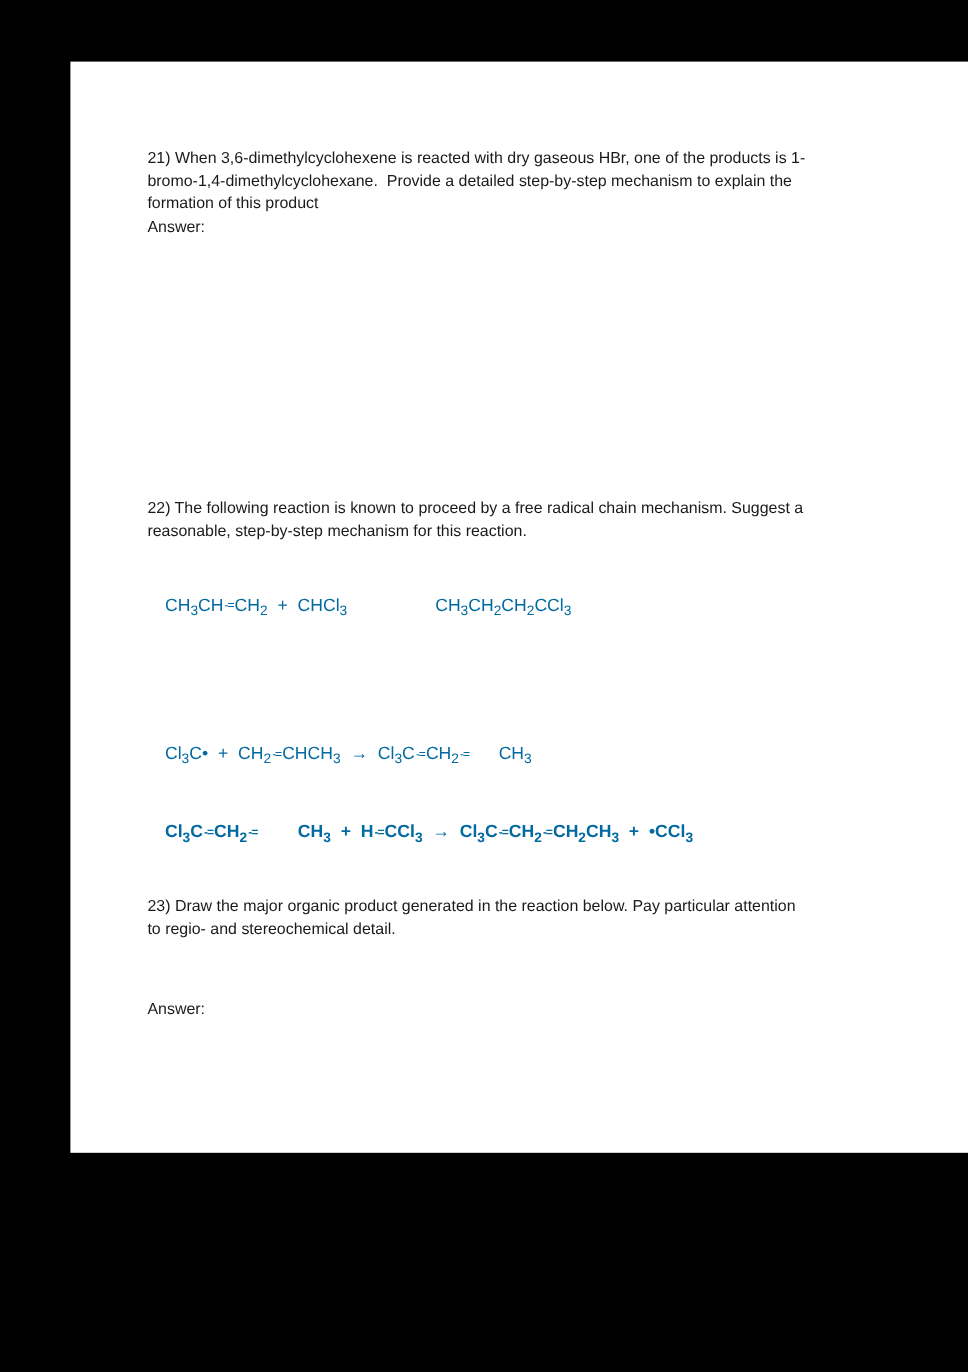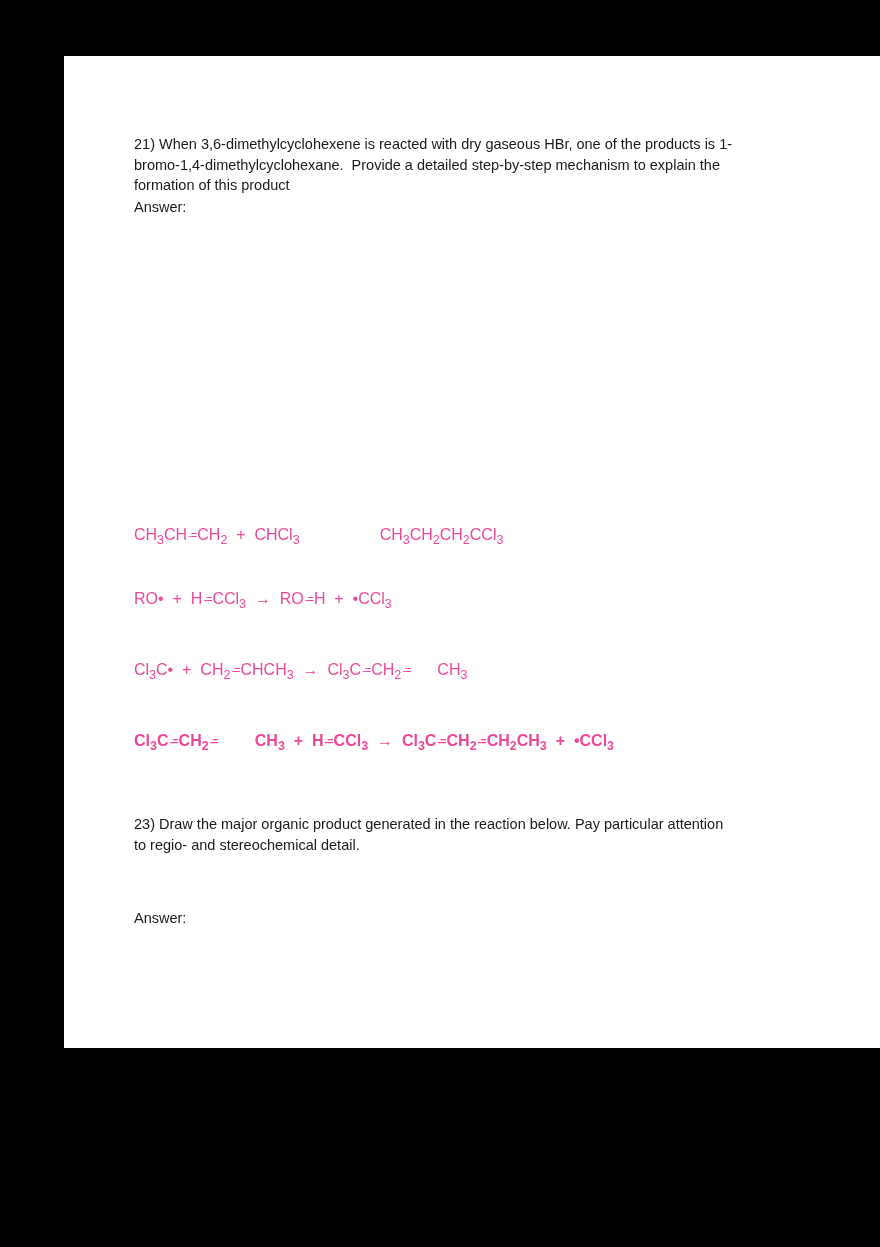--- a/index.html
+++ b/index.html
@@ -81,6 +81,7 @@
 
     <p class="tblock" id="q21-answer">Answer:</p>
 
+    <p class="tblock" id="q22-text">22) The following reaction is known to proceed by a free radical chain mechanism. Suggest a reasonable, step-by-step mechanism for this reaction.</p>
 
     <p class="formula" id="f-overall"><span>CH</span><span class="sub">3</span><span>CH</span><span class="bond">-=</span><span>CH</span><span class="sub">2</span><span>  +  CHCl</span><span class="sub">3</span><span class="gap" style="width: 80px;"></span><span>CH</span><span class="sub">3</span><span>CH</span><span class="sub">2</span><span>CH</span><span class="sub">2</span><span>CCl</span><span class="sub">3</span></p>
 

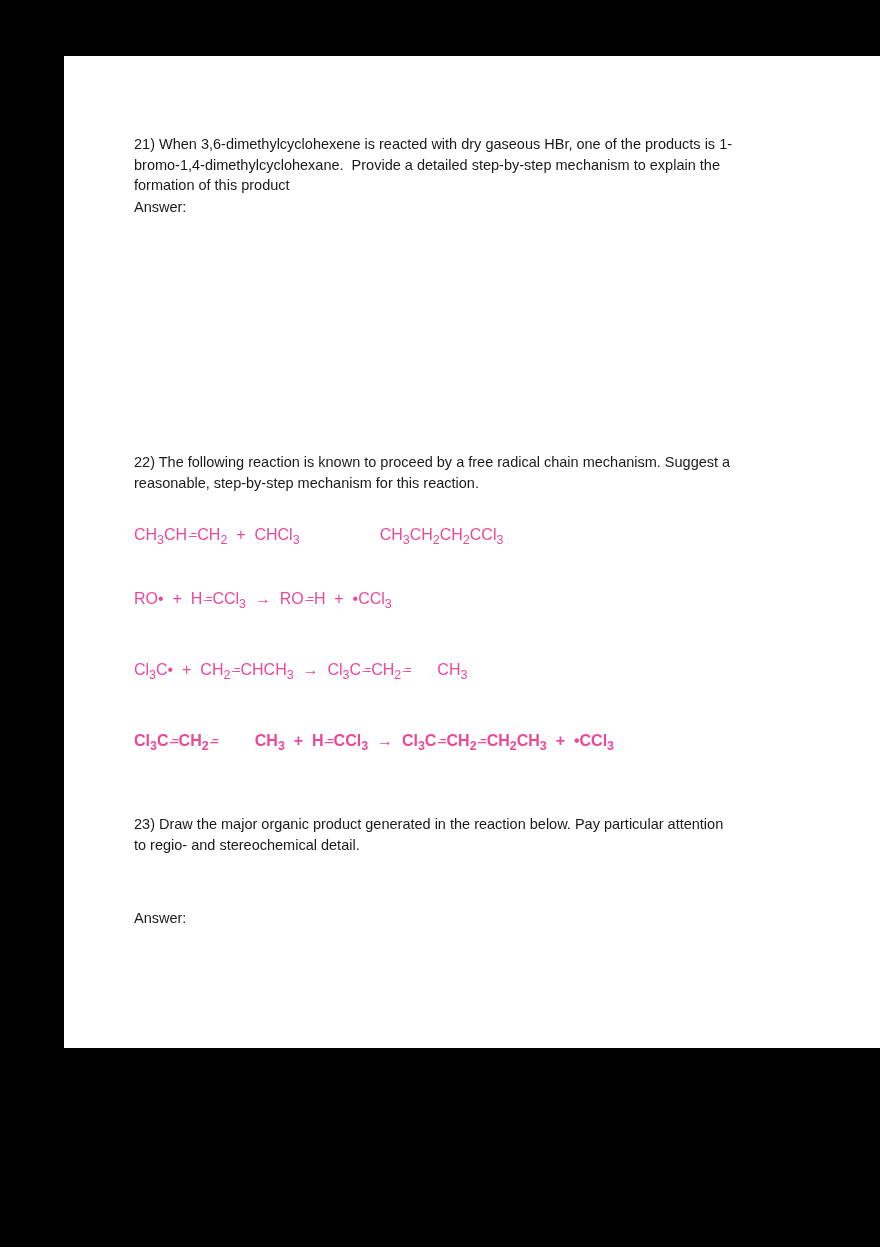--- a/index.html
+++ b/index.html
@@ -36,11 +36,11 @@
   .formula {
     position: absolute;
     left: 70px;
-    margin: 0;
+    margin: 16px;
     font-size: 16px;
     line-height: 21px;
     white-space: pre;
-    color: #ec4899;
+    color: #0369a1;
   }
   .formula .sub {
     font-size: 12.5px;

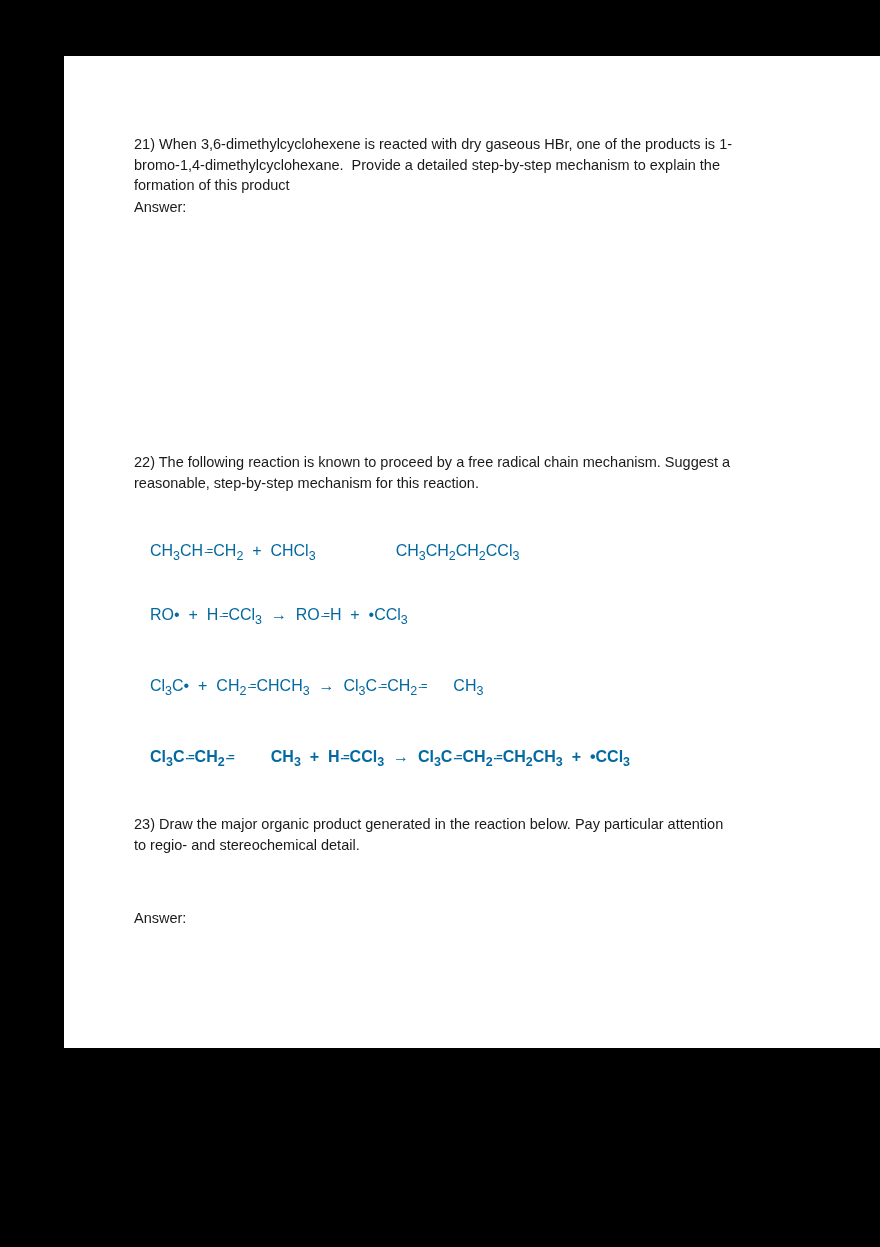--- a/index.html
+++ b/index.html
@@ -86,7 +86,6 @@
     <p class="formula" id="f-overall"><span>CH</span><span class="sub">3</span><span>CH</span><span class="bond">-=</span><span>CH</span><span class="sub">2</span><span>  +  CHCl</span><span class="sub">3</span><span class="gap" style="width: 80px;"></span><span>CH</span><span class="sub">3</span><span>CH</span><span class="sub">2</span><span>CH</span><span class="sub">2</span><span>CCl</span><span class="sub">3</span></p>
 
 
-    <p class="formula" id="f-prop1"><span>RO•  +  H</span><span class="bond">-=</span><span>CCl</span><span class="sub">3</span><span>  →  RO</span><span class="bond">-=</span><span>H  +  •CCl</span><span class="sub">3</span></p>
 
     <p class="formula" id="f-prop2"><span>Cl</span><span class="sub">3</span><span>C•  +  CH</span><span class="sub">2</span><span class="bond">-=</span><span>CHCH</span><span class="sub">3</span><span>  →  Cl</span><span class="sub">3</span><span>C</span><span class="bond">-=</span><span>CH</span><span class="sub">2</span><span class="bond">-=</span><span class="gap" style="width: 26px;"></span><span>CH</span><span class="sub">3</span></p>
 

